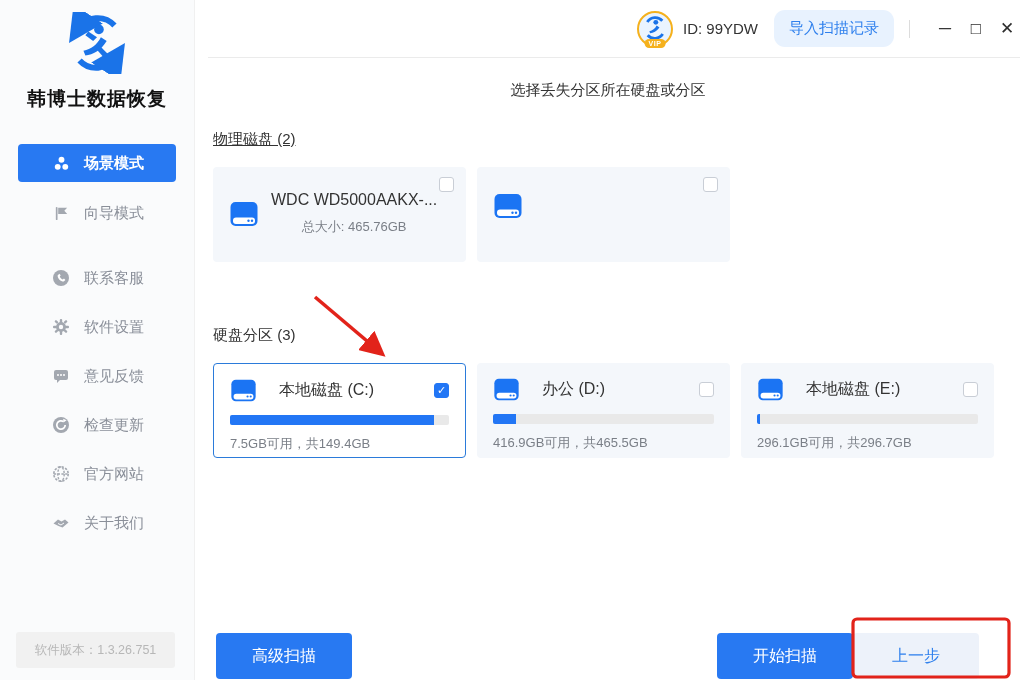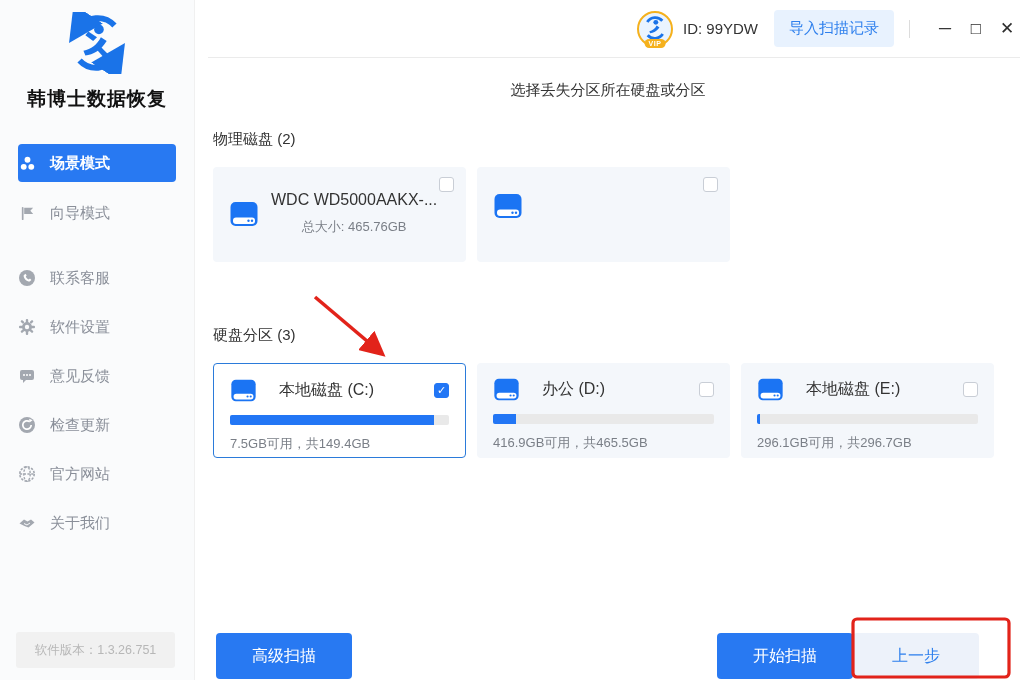--- a/index.html
+++ b/index.html
@@ -35,7 +35,7 @@
     padding:0 4px; border-radius:5px; letter-spacing:.5px; }
   .uid { font-size:15px; color:#333; margin:0 16px 0 10px; }
   .import-btn { background:#e8f2fe; color:#2f80ed; font-size:15px; padding:9px 15px;
-    border-radius:4px; cursor:pointer; }
+    border-radius:11px; cursor:pointer; }
   .tb-sep { width:1px; height:18px; background:#dcdcdc; margin:0 15px; }
   .win-btn { font-size:17px; color:#2e2e2e; cursor:pointer; width:22px; text-align:center;
     margin-left:9px; line-height:22px; }

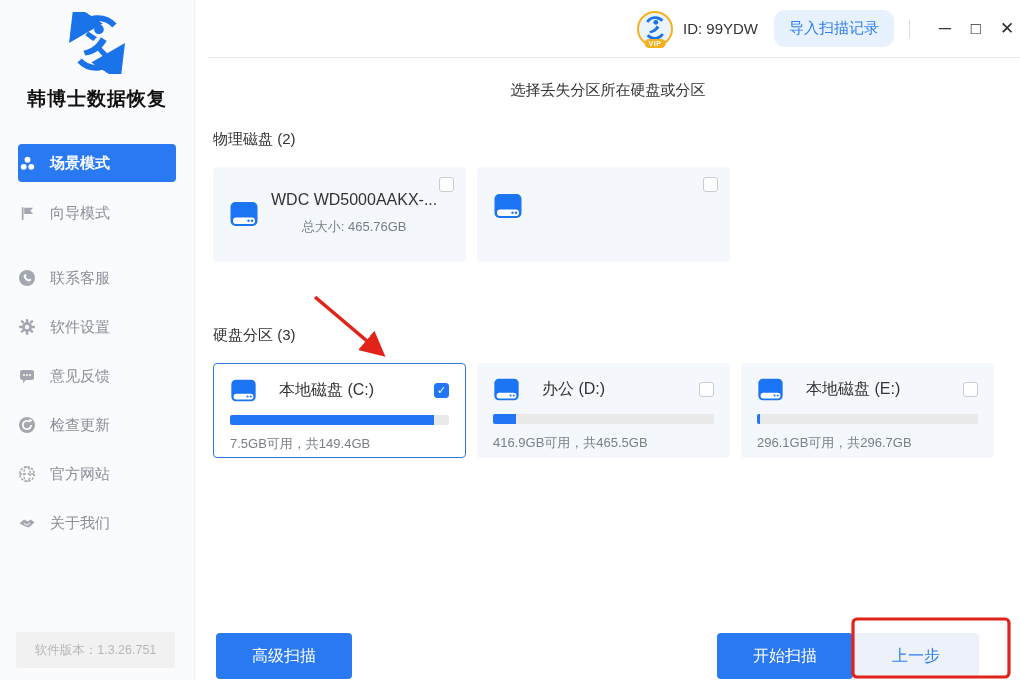--- a/index.html
+++ b/index.html
@@ -43,7 +43,7 @@
   .content { position:absolute; left:196px; top:59px; width:824px; height:621px; background:#fff; }
   .main-title { position:absolute; top:22px; left:0; right:0; text-align:center; font-size:15px; color:#333; }
   .sec-header { position:absolute; left:17px; font-size:15px; color:#333; }
-  .sec-header.phys { top:71px; }
+  .sec-header.phys { top:71px;text-decoration:underline; }
   .sec-header.part { top:267px; }
   .card-row { position:absolute; left:17px; display:flex; }
   .card-row.phys { top:108px;text-align:center; }

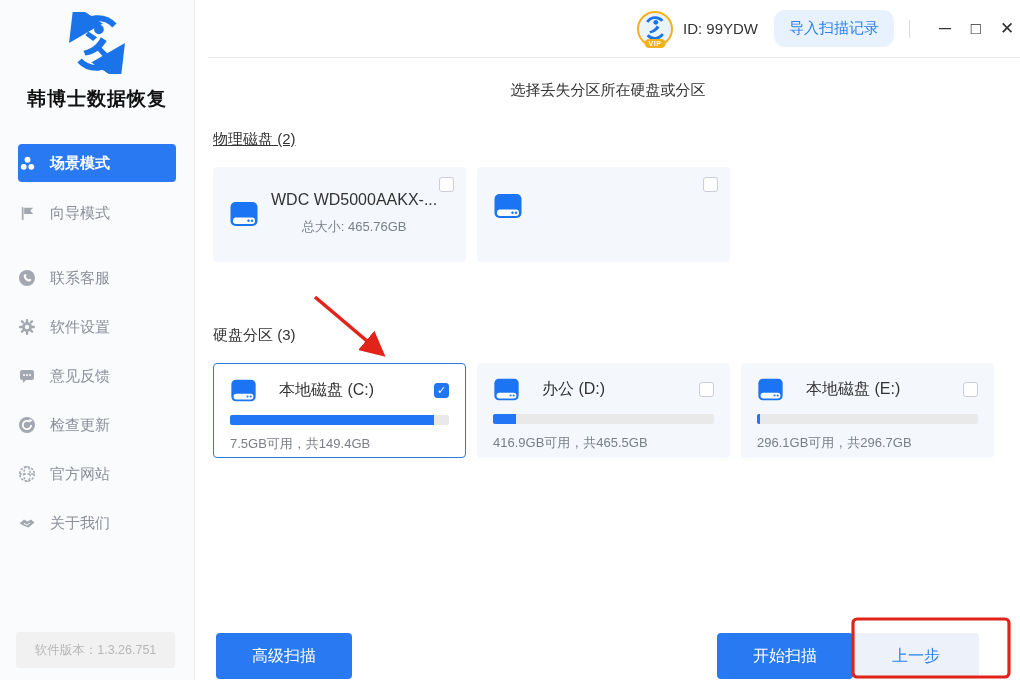--- a/index.html
+++ b/index.html
@@ -15,7 +15,7 @@
   .app-title { font-size:19px; font-weight:bold; color:#111; letter-spacing:1px; margin-top:8px; }
   .nav-primary { margin-top:32px; }
   .nav-item { display:flex; align-items:center; height:38px; margin:0 18px 12px 18px;
-    border-radius:4px; font-size:15px; color:#8a8f99; cursor:pointer; }
+    border-radius:4px; font-size:15px; color:#8a8f99; cursor:pointer; padding-left:34px; }
   .nav-item .nicon { width:18px; height:18px; margin-right:14px; display:inline-flex; align-items:center; justify-content:center; }
   .nav-item.active { background:#2879f2; color:#fff; font-weight:bold; }
   .nav-secondary { position:absolute; top:258px; left:0; right:0; }

